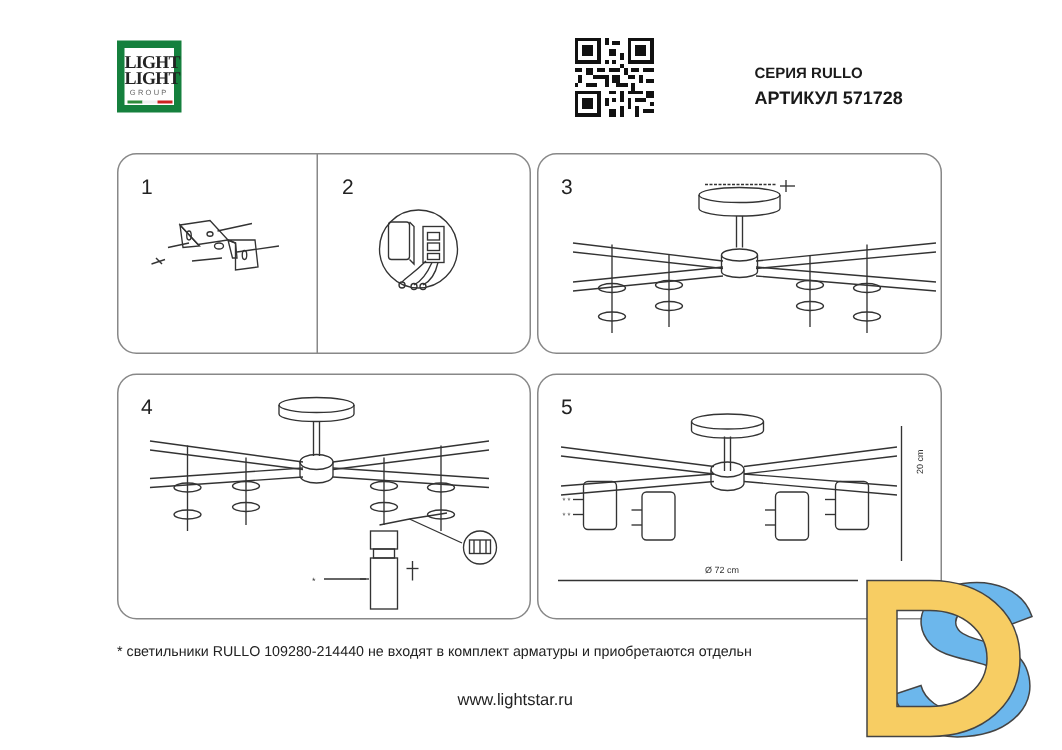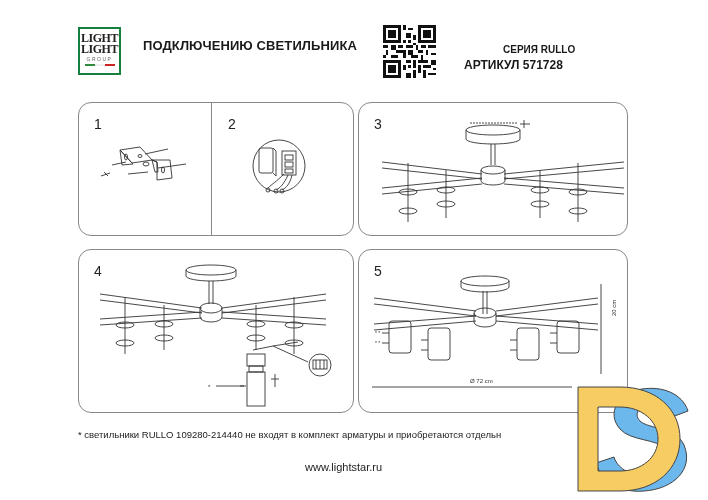--- a/index.html
+++ b/index.html
@@ -5,7 +5,7 @@
   html, body { margin:0; padding:0; background:#ffffff; }
   body { width:708px; height:500px; position:relative; overflow:hidden; font-family:"Liberation Sans", sans-serif; color:#222; }
   .abs { position:absolute; }
-  .logo { left:78px; top:27px; width:43px; height:48px; border:2px solid #15803d; box-sizing:border-box; text-align:center; }
+  .logo { left:78px; top:27px; width:43px; height:48px; border:5px solid #15803d; box-sizing:border-box; text-align:center; }
   .logo .l1 { font-family:"Liberation Serif", serif; font-size:12px; line-height:11px; font-weight:bold; letter-spacing:-0.5px; margin-top:4px; color:#222; }
   .logo .l2 { font-family:"Liberation Sans", sans-serif; font-size:5px; letter-spacing:1.5px; color:#666; margin-top:1px; }
   .logo .flag { display:flex; width:30px; height:2px; margin:2px auto 0; }

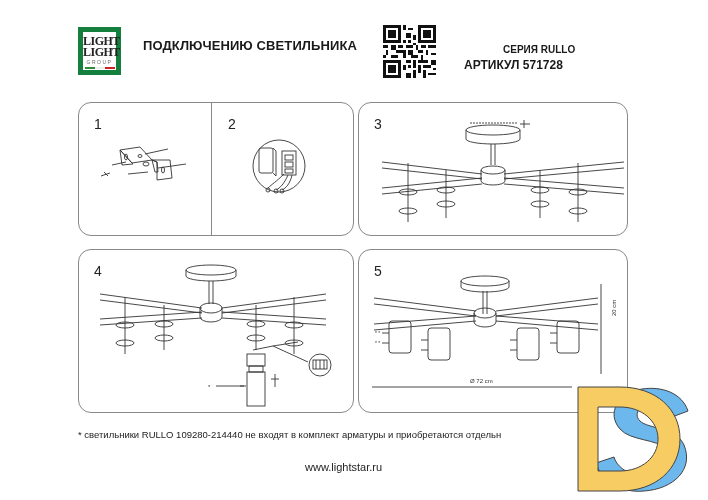--- a/index.html
+++ b/index.html
@@ -36,7 +36,6 @@
 </div>
 
 <div class="abs title">
-  <div>ПОДКЛЮЧЕНИЮ СВЕТИЛЬНИКА</div>
 </div>
 
 <svg class="abs qr" viewBox="0 0 21 21" width="53" height="53" shape-rendering="crispEdges">

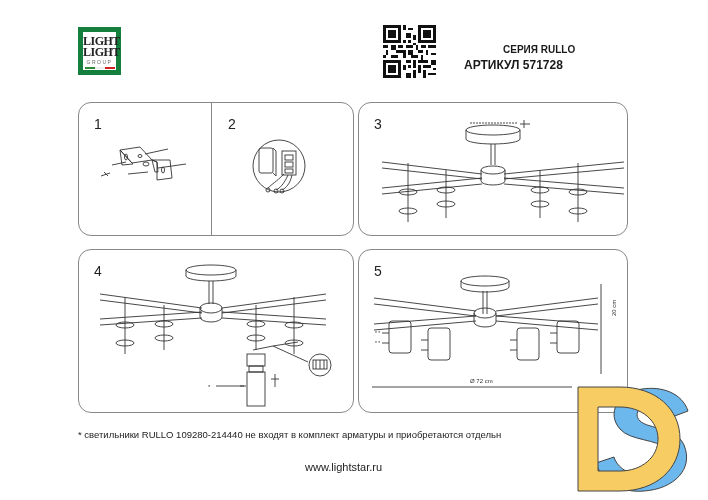--- a/index.html
+++ b/index.html
@@ -13,7 +13,7 @@
   .title { left:143px; top:38px; font-size:13px; font-weight:bold; line-height:16px; color:#1a1a1a; letter-spacing:0.1px; }
   .qr { left:383px; top:25px; width:53px; height:53px; }
   .series { left:503px; top:44px; font-size:10px; font-weight:bold; color:#1a1a1a; }
-  .article { left:464px; top:58px; font-size:12px; font-weight:bold; color:#1a1a1a; }
+  .article { left:503px; top:58px; font-size:12px; font-weight:bold; color:#1a1a1a; }
   .panel { border:1.3px solid #888; border-radius:13px; box-sizing:border-box; }
   .num { font-size:14px; color:#222; }
   .divider { background:#888; width:1px; }

